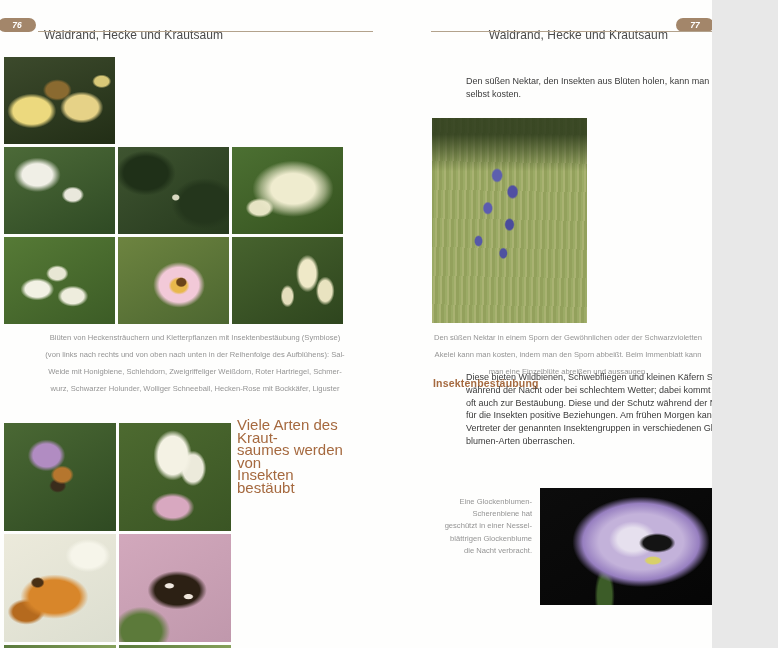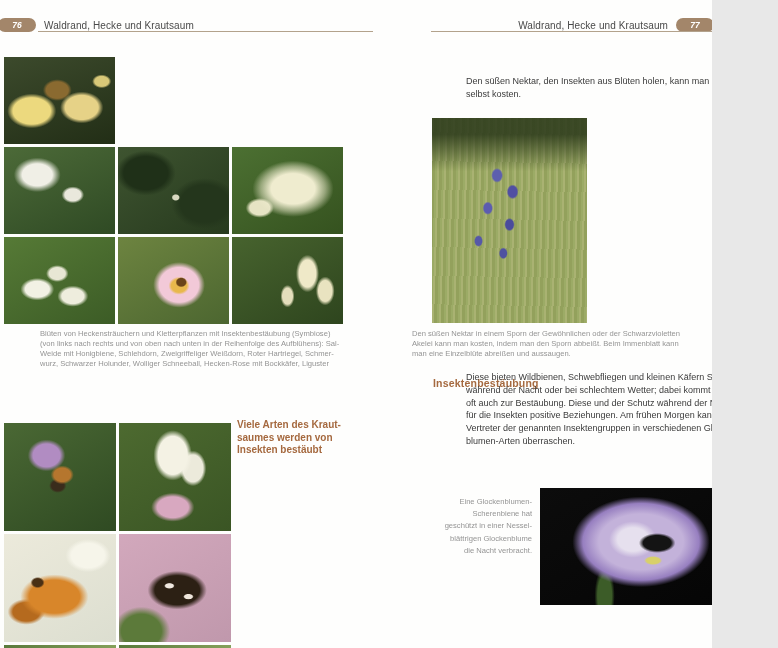--- a/index.html
+++ b/index.html
@@ -13,7 +13,7 @@
          justify-content:center;border-radius:7px;}
   .badge-left{left:-2px;}
   .badge-right{right:-2px;}
-  .ht{position:absolute;top:20px;font-size:10px;color:#4a4a4a;letter-spacing:.1px;}
+  .ht{position:absolute;top:28px;font-size:12px;color:#4a4a4a;letter-spacing:.1px;}
   .ht-left{left:44px;}
   .ht-right{right:44px;text-align:right;}
   .rule{position:absolute;top:31px;height:1px;background:#b3a28c;}

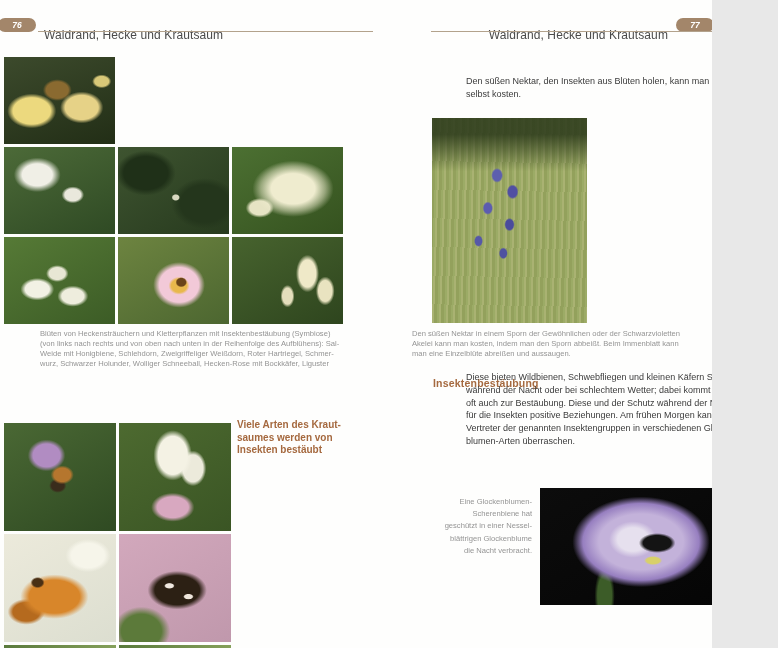--- a/index.html
+++ b/index.html
@@ -26,7 +26,7 @@
   .grid-bottom{position:absolute;left:4px;top:423px;width:227px;display:grid;
                grid-template-columns:112px 112px;grid-template-rows:108px 108px 40px;gap:3px;}
   .ph{width:100%;height:100%;overflow:hidden;}
-  .cap{position:absolute;font-size:7.6px;line-height:10px;color:#949494;white-space:pre-line;}
+  .cap{position:absolute;font-size:7.6px;line-height:17px;color:#949494;white-space:pre-line;text-align:center;}
   .cap1{left:40px;top:329px;width:310px;}
   .cap2{left:40px;top:384px;width:270px;}
   .lcol{position:absolute;left:237px;top:419px;width:110px;}

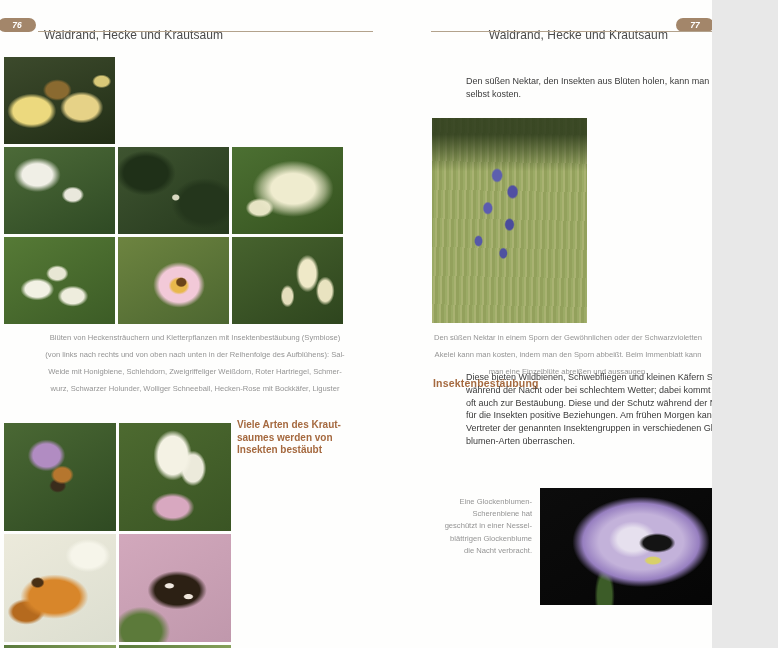--- a/index.html
+++ b/index.html
@@ -30,7 +30,7 @@
   .cap1{left:40px;top:329px;width:310px;}
   .cap2{left:40px;top:384px;width:270px;}
   .lcol{position:absolute;left:237px;top:419px;width:110px;}
-  .lcol-h{font-size:10px;font-weight:bold;color:#a5693f;line-height:12.5px;white-space:pre-line;}
+  .lcol-h{font-size:15px;font-weight:normal;color:#a5693f;line-height:12.5px;white-space:pre-line;}
   .lcol-b{margin-top:3px;font-size:9px;line-height:13.5px;color:#3b3b3b;white-space:pre-line;}
 
   

